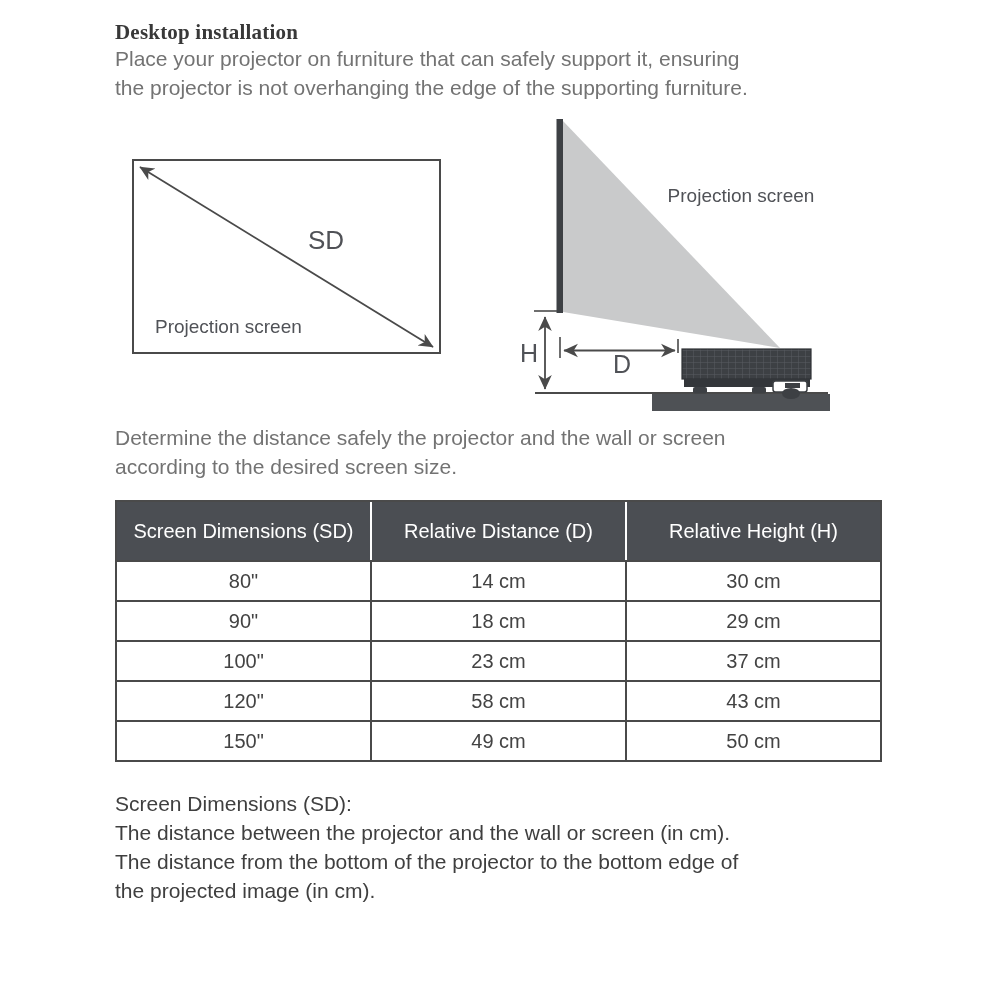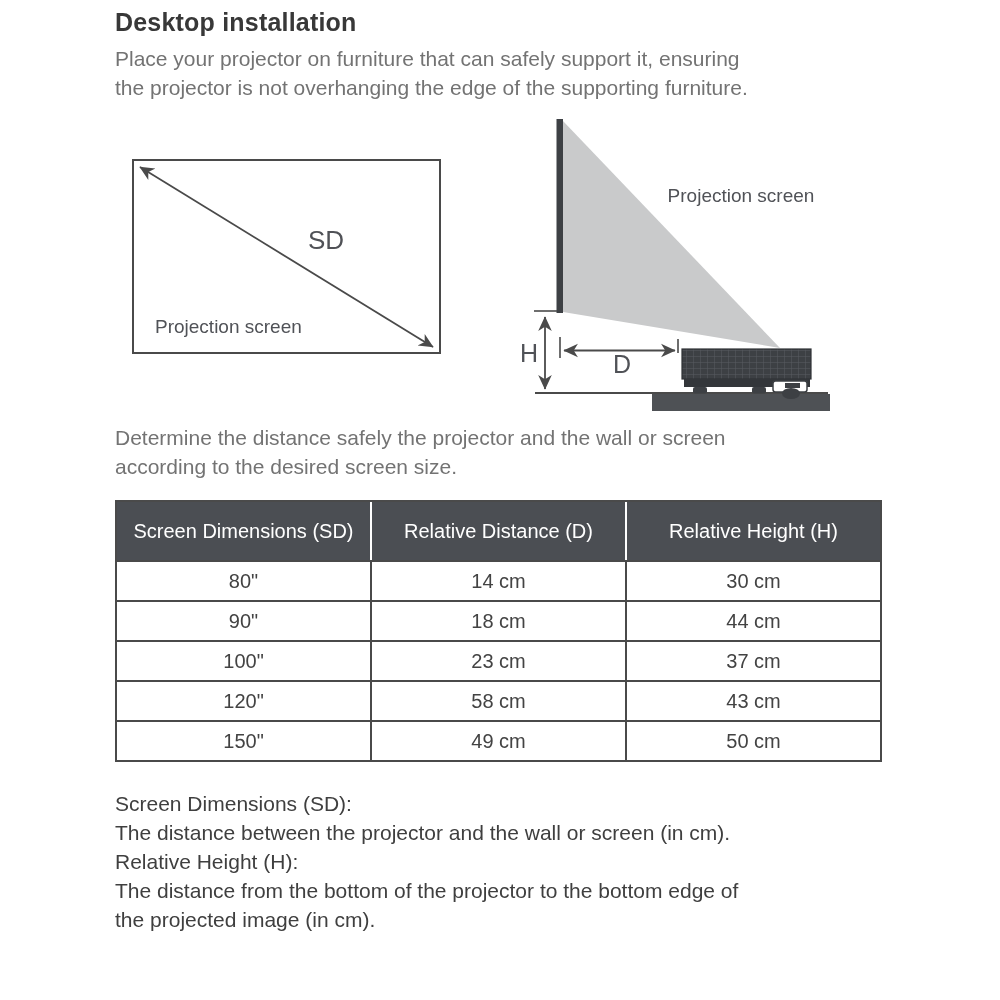--- a/index.html
+++ b/index.html
@@ -11,9 +11,10 @@
   }
   .abs { position: absolute; }
   .page-title {
-    left: 115px; top: 8px;
-    font-size: 25px; font-weight: bold; color: #383838;
+    left: 115px; top: 20px;
+    font-size: 21px; font-weight: bold; color: #383838;
     letter-spacing: 0.2px;
+    font-family: Liberation Serif, serif;
   }
   .body-text {
     font-size: 21px; line-height: 29px; color: #737373;

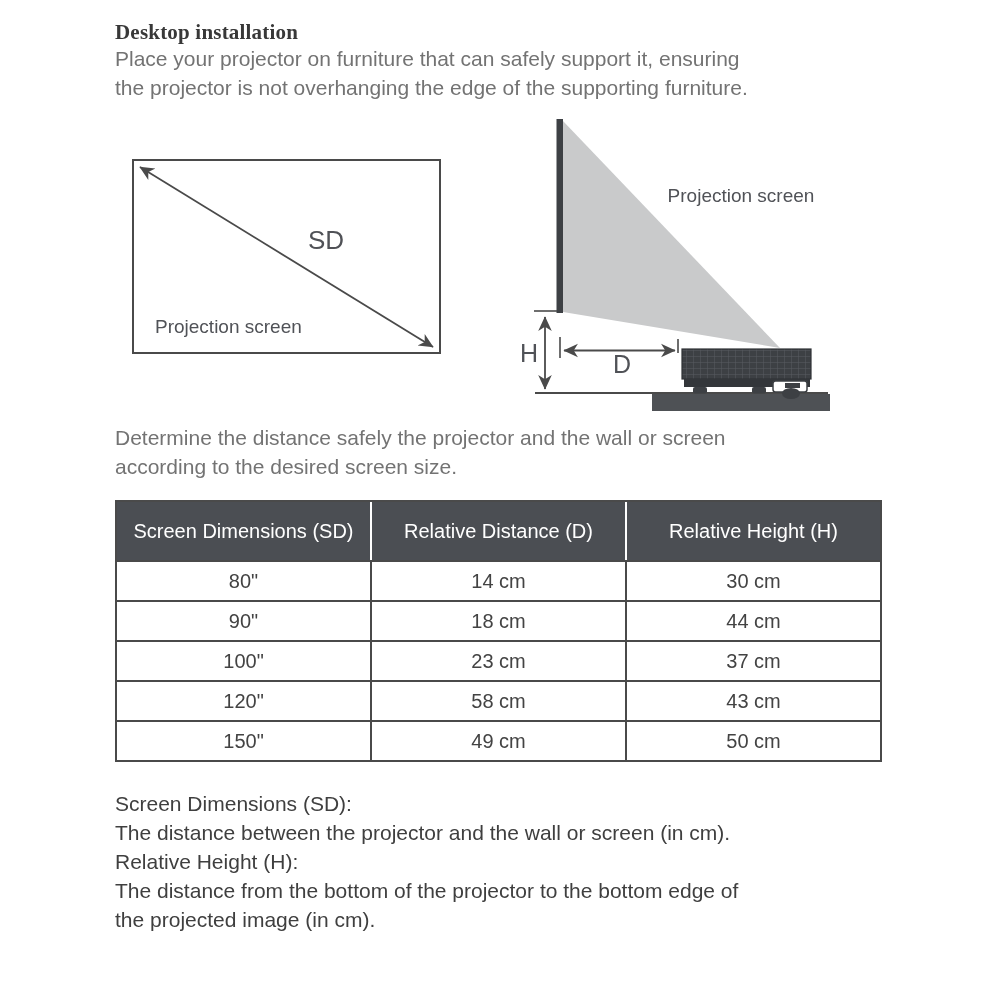--- a/index.html
+++ b/index.html
@@ -126,7 +126,7 @@
     <tr>
       <td>90"</td>
       <td>18 cm</td>
-      <td>44 cm</td>
+      <td>29 cm</td>
     </tr>
     <tr>
       <td>100"</td>

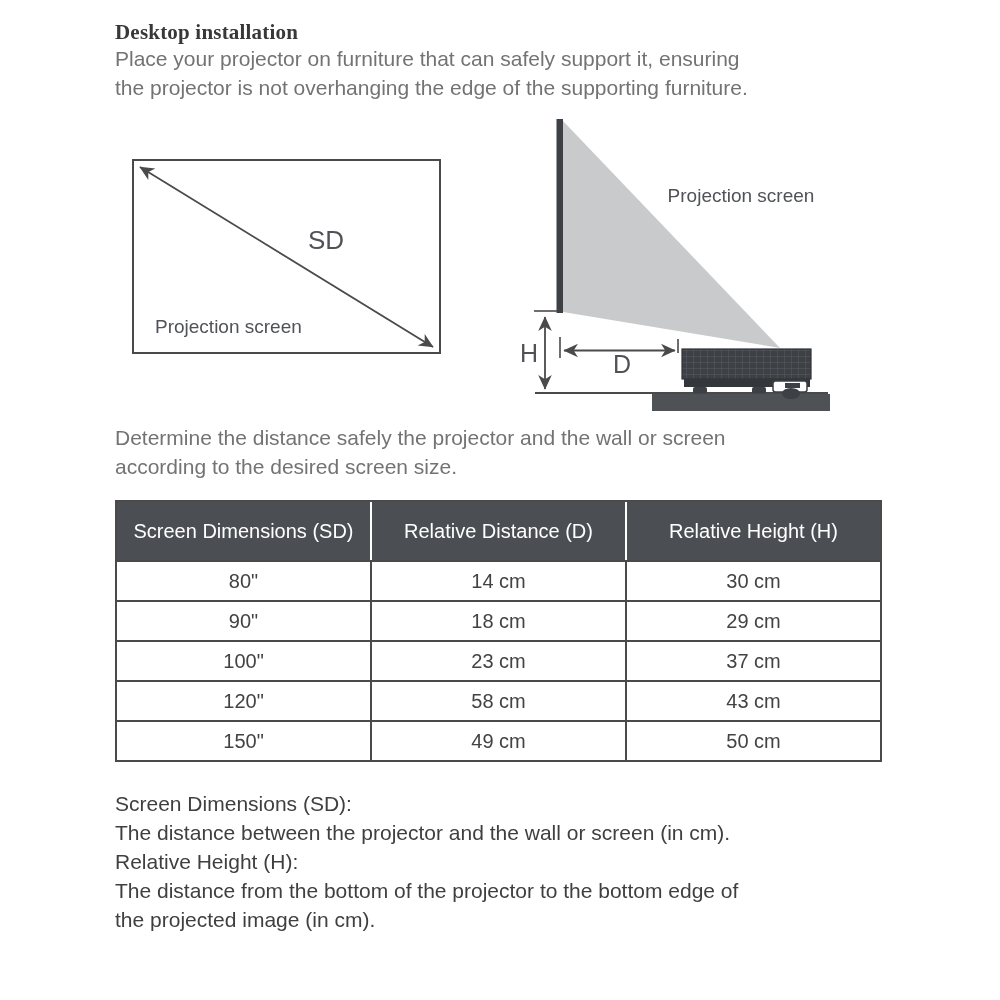--- a/index.html
+++ b/index.html
@@ -149,7 +149,6 @@
 <div class="abs definitions">
   <div class="def-line">Screen Dimensions (SD):</div>
   <div class="def-line">The distance between the projector and the wall or screen (in cm).</div>
-  <div class="def-line">Relative Height (H):</div>
   <div class="def-line">The distance from the bottom of the projector to the bottom edge of
 the projected image (in cm).</div>
 </div>

